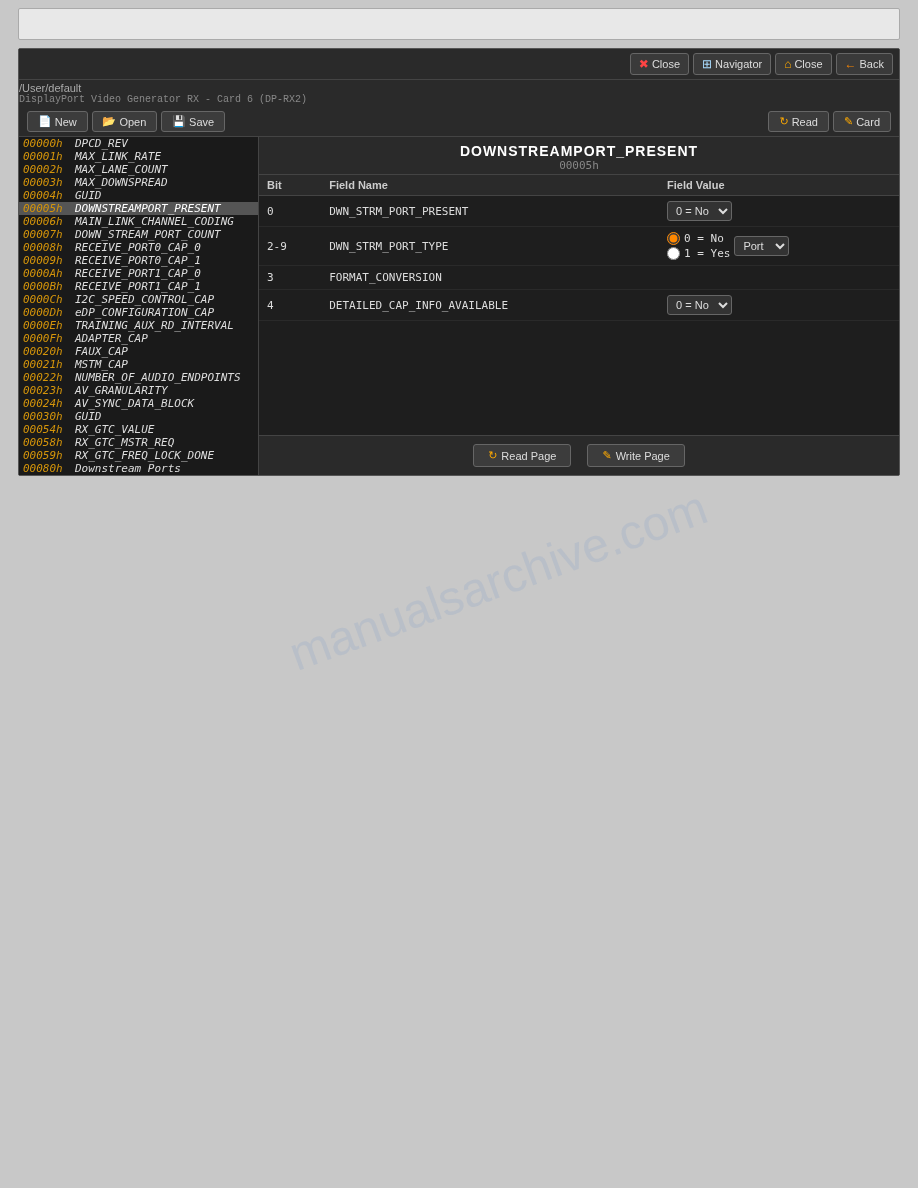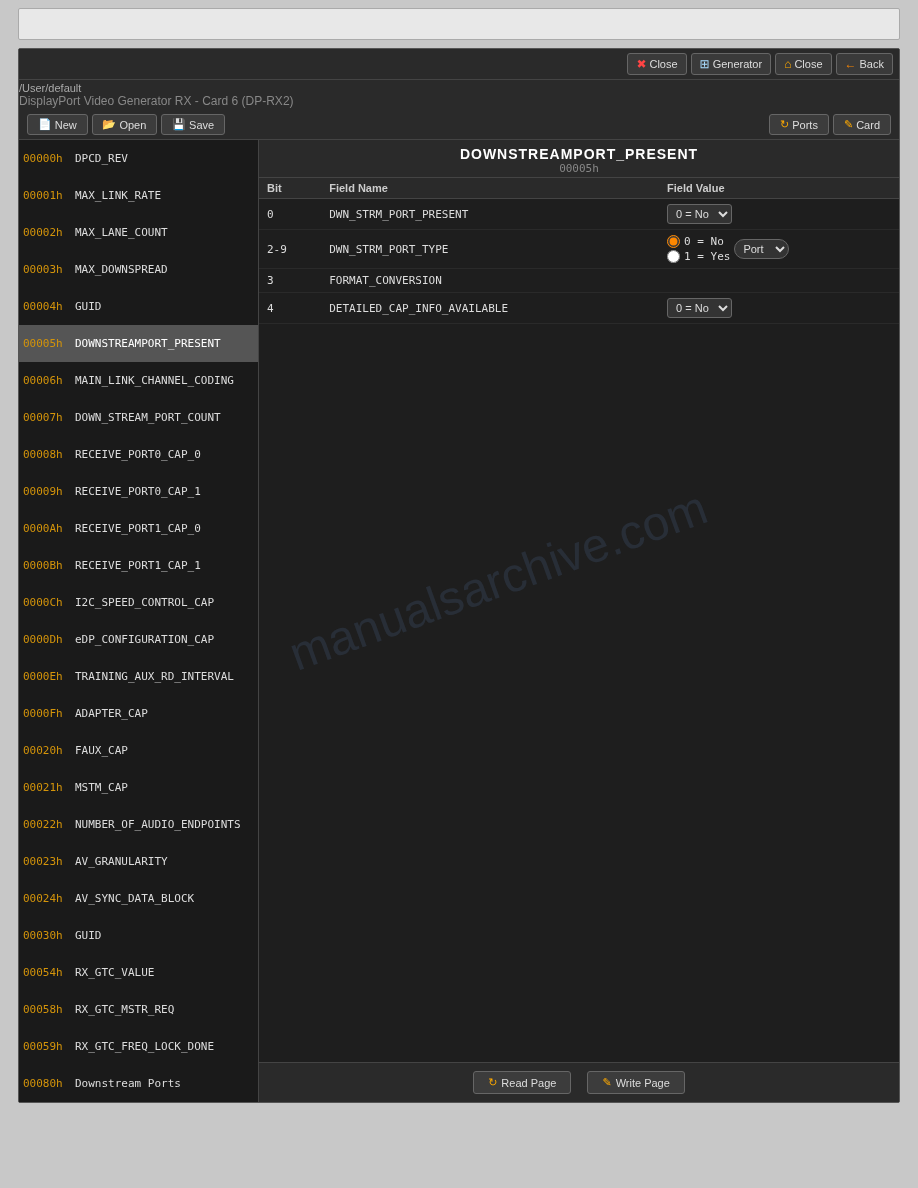--- a/index.html
+++ b/index.html
@@ -284,7 +284,7 @@
     </button>
     <button class="toolbar-btn">
       <span class="icon icon-nav">⊞</span>
-      <span>Generator</span>
+      <span>Navigator</span>
     </button>
     <button class="toolbar-btn">
       <span class="icon icon-home">⌂</span>

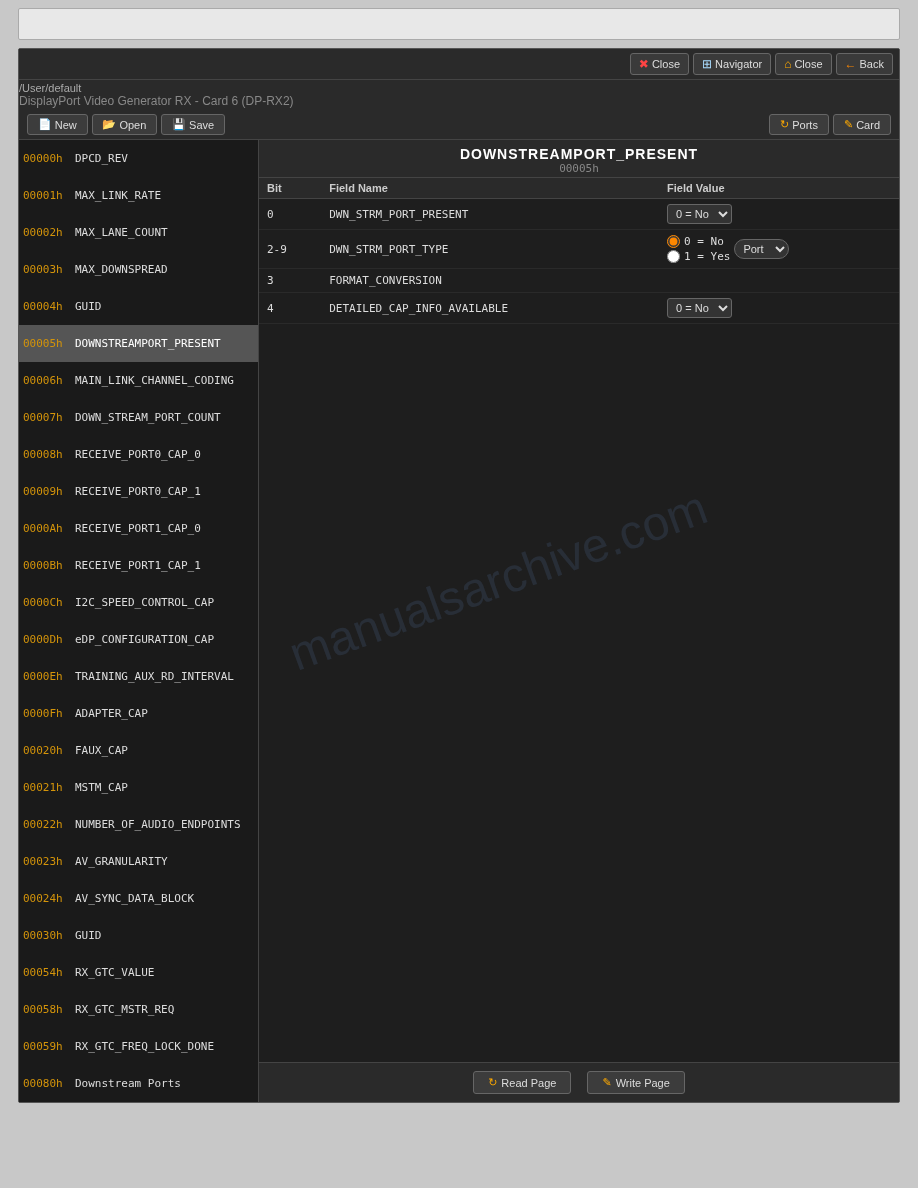--- a/index.html
+++ b/index.html
@@ -63,7 +63,8 @@
     }
     .path-bar .device-info {
       color: #888;
-      font-size: 12px;
+      font-size: 10px;
+      font-family: Liberation Mono, monospace;
     }
 
     

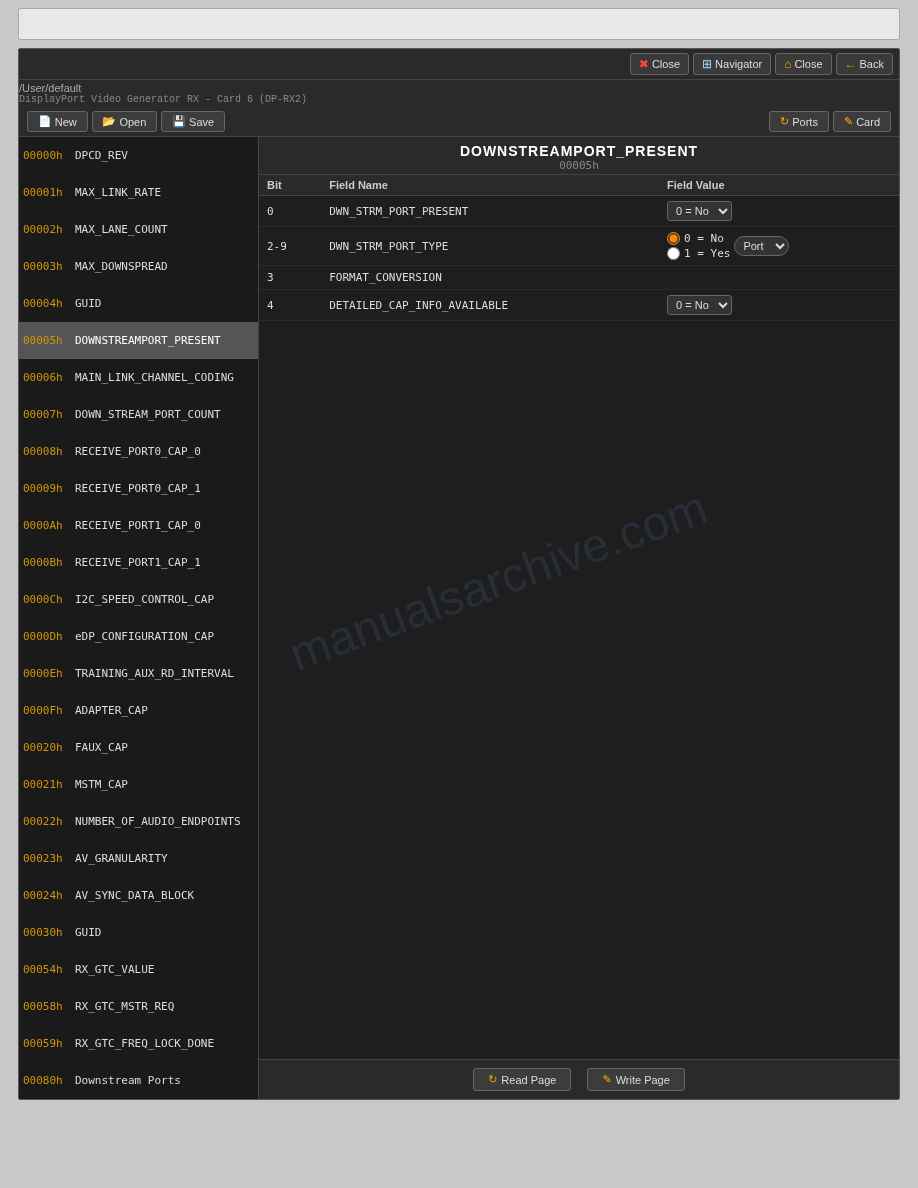--- a/index.html
+++ b/index.html
@@ -318,7 +318,7 @@
     <div class="read-write-group">
       <button class="action-btn">
         <span class="icon">↻</span>
-        <span>Ports</span>
+        <span>Read</span>
       </button>
       <button class="action-btn">
         <span class="icon">✎</span>

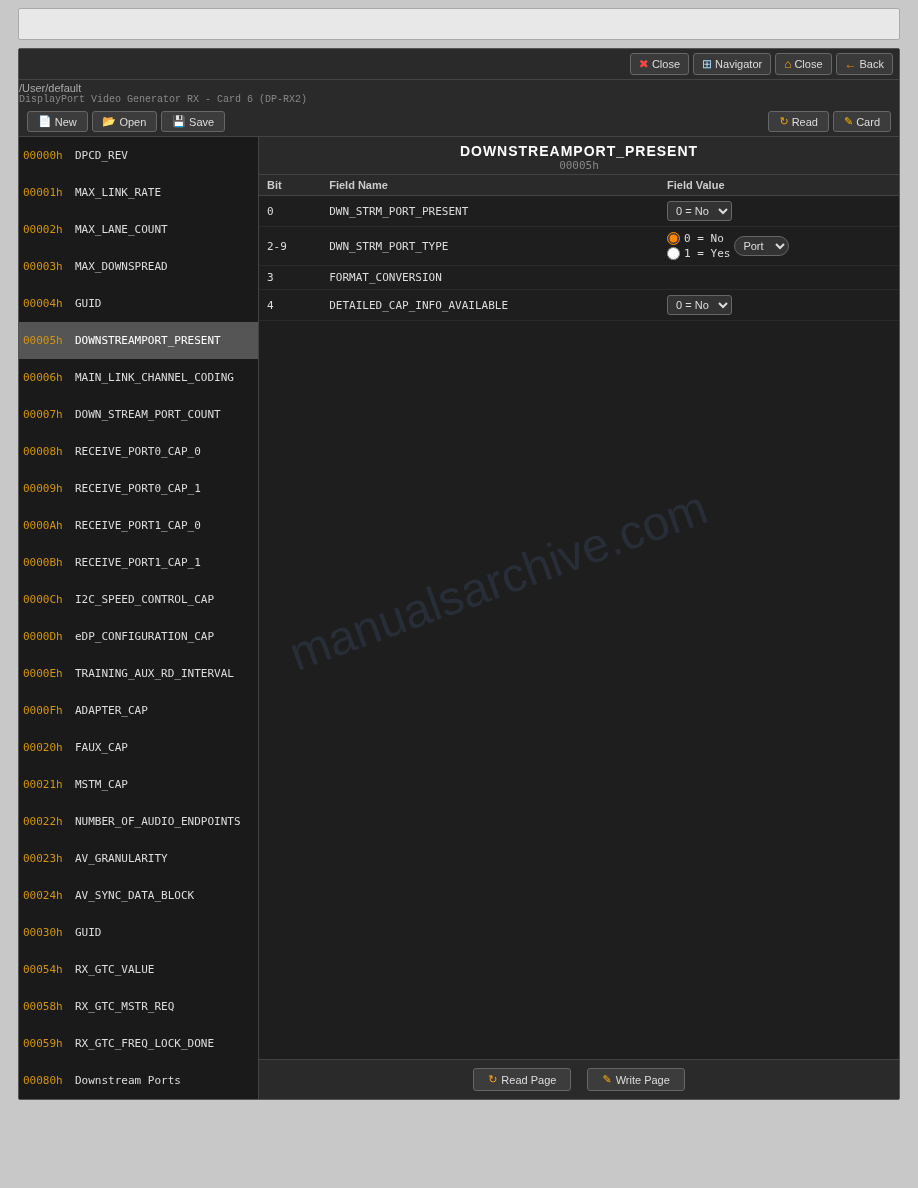--- a/index.html
+++ b/index.html
@@ -112,9 +112,10 @@
     .reg-item {
       display: flex;
       align-items: center;
-      padding: 12px 4px;
+      padding: 0 4px;
       cursor: pointer;
       border-bottom: none;
+      font-style: italic;
     }
     .reg-item.selected { background: #555; }
     .reg-addr {

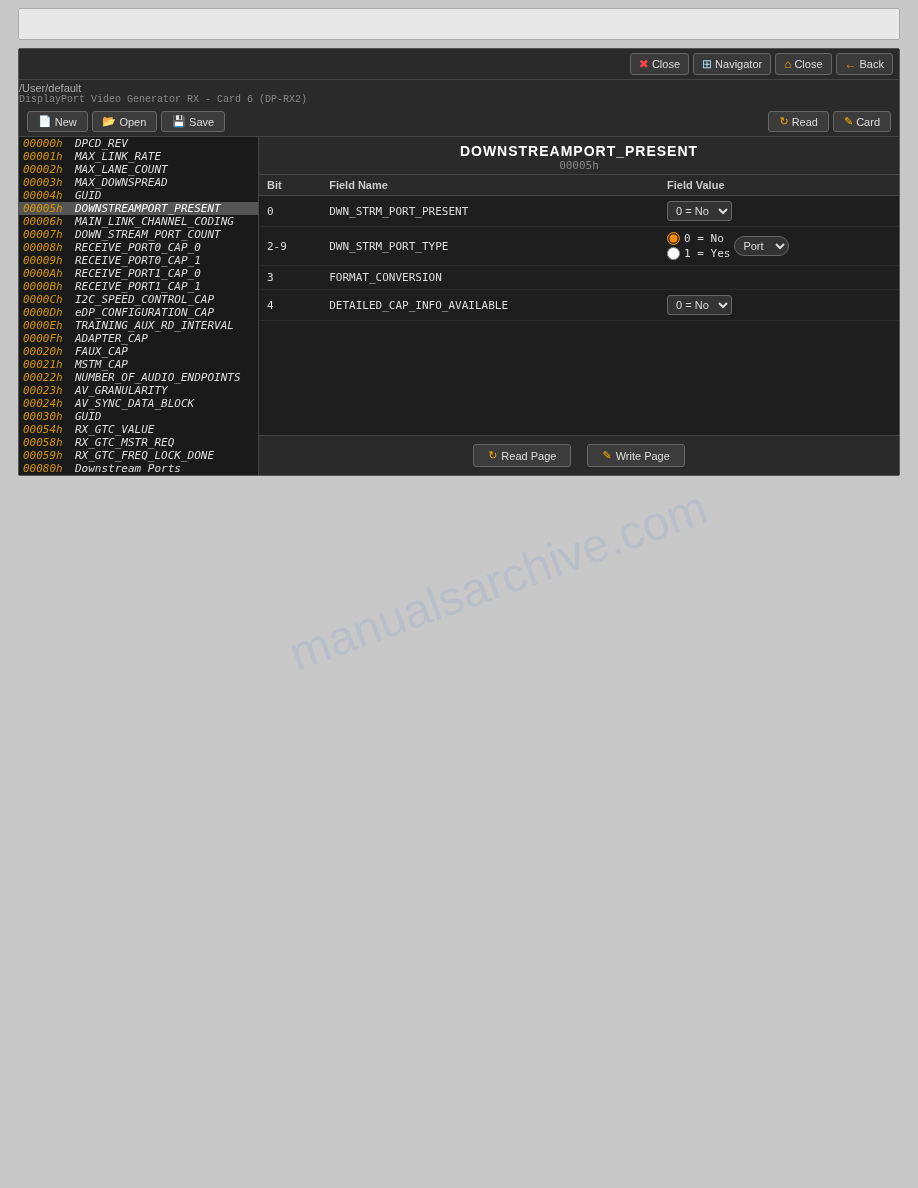--- a/index.html
+++ b/index.html
@@ -217,7 +217,7 @@
     .port-dropdown {
       background: #333;
       border: 1px solid #666;
-      border-radius: 10px;
+      border-radius: 3px;
       color: #ddd;
       font-size: 11px;
       padding: 2px 4px;

